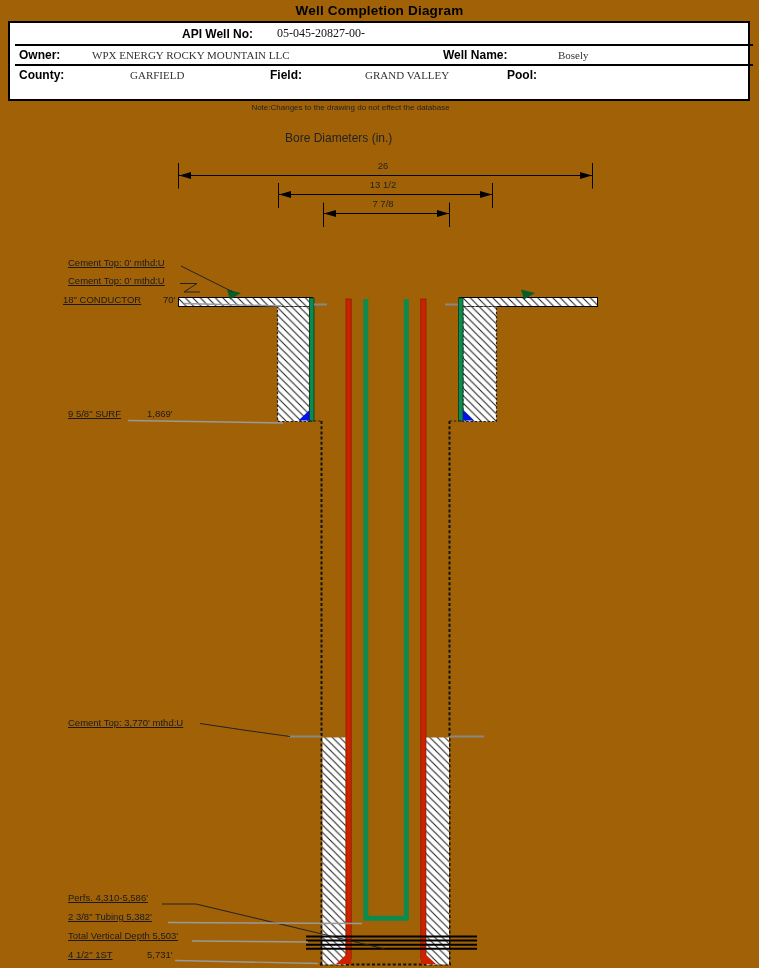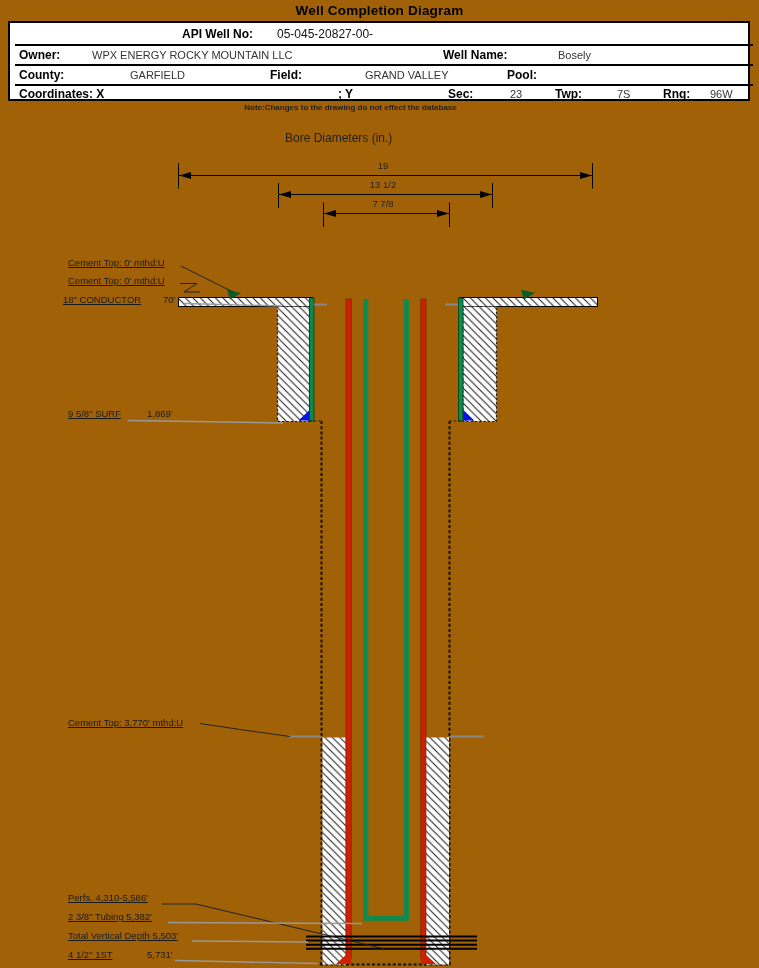--- a/index.html
+++ b/index.html
@@ -24,7 +24,7 @@
   .r3{top:41px; height:20px;}
   .r4{top:61px; height:17px;}
   .hl{position:absolute; font-weight:bold; font-size:12px; top:50%; transform:translateY(-52%); white-space:nowrap;}
-  .hv{position:absolute; font-size:11px; color:#333; top:50%; transform:translateY(-52%); white-space:nowrap;}
+  .hv{position:absolute; font-size:11px; color:#333; top:50%; transform:translateY(-52%); white-space:nowrap;font-family:Liberation Serif, serif;}
   .note-line{
     left:0; top:103px; width:701px; text-align:center;
     font-size:8px; color:#222;font-weight:bold;

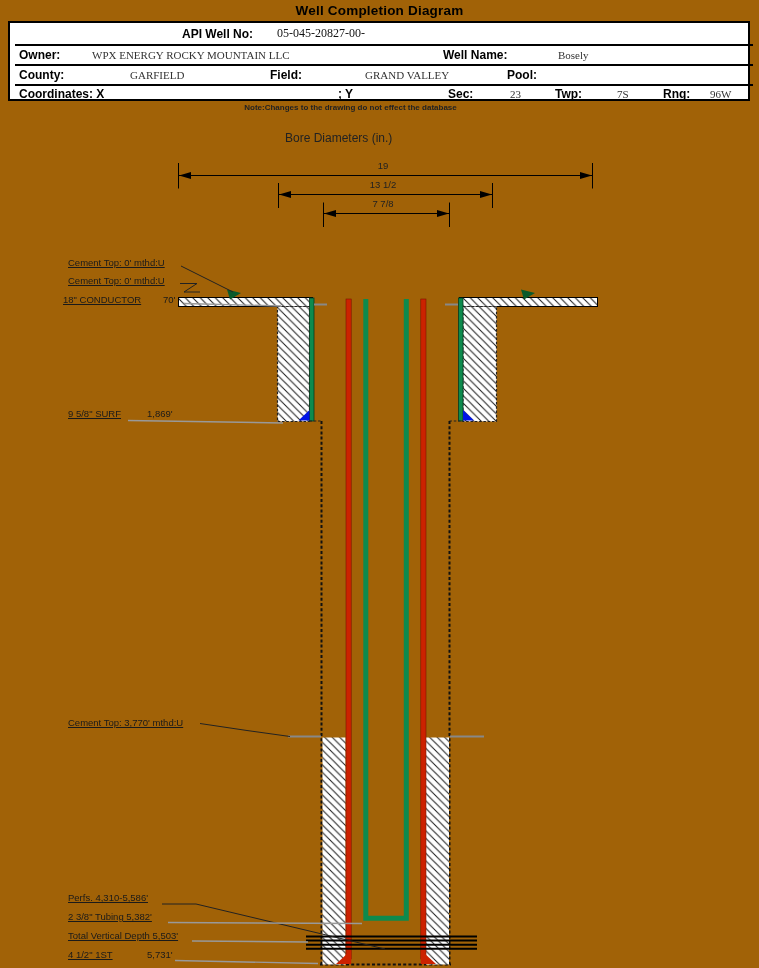--- a/index.html
+++ b/index.html
@@ -145,16 +145,6 @@
       <span class="hl" style="left:428px">Well Name:</span>
       <span class="hv" style="left:543px">Bosely</span>
     </div>
-    <div class="hdr-row r4">
-      <span class="hl" style="left:4px">Coordinates: X</span>
-      <span class="hl" style="left:323px">; Y</span>
-      <span class="hl" style="left:433px">Sec:</span>
-      <span class="hv" style="left:495px">23</span>
-      <span class="hl" style="left:540px">Twp:</span>
-      <span class="hv" style="left:602px">7S</span>
-      <span class="hl" style="left:648px">Rng:</span>
-      <span class="hv" style="left:695px">96W</span>
-    </div>
   </div>
 
   <div class="abs note-line">Note:Changes to the drawing do not effect the database</div>

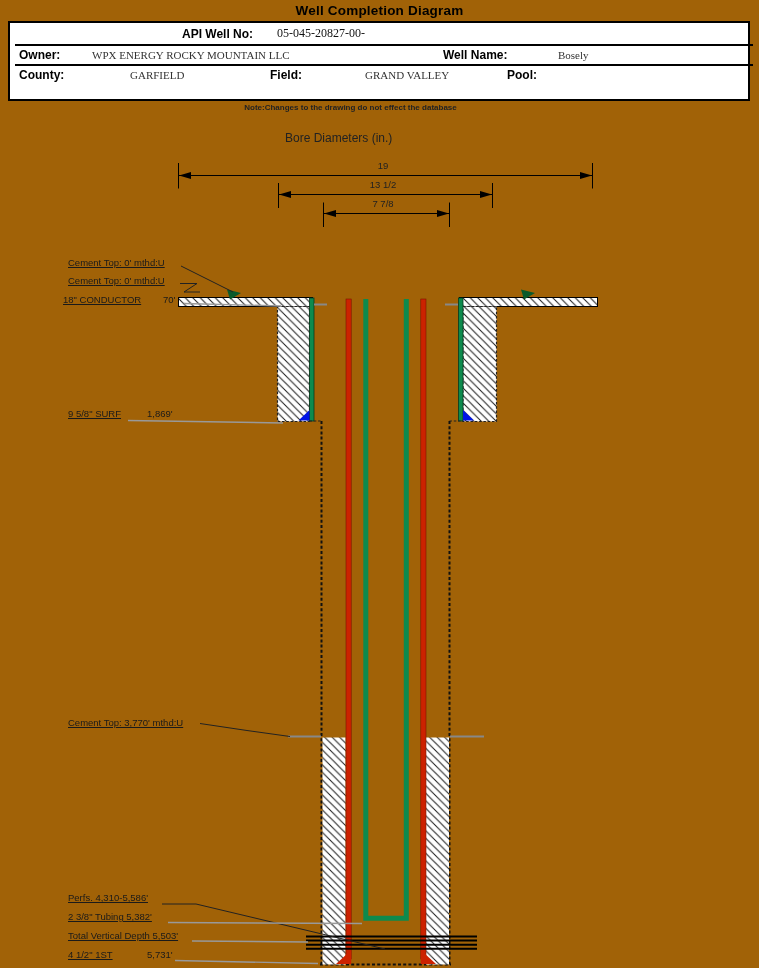--- a/index.html
+++ b/index.html
@@ -27,7 +27,7 @@
   .hv{position:absolute; font-size:11px; color:#333; top:50%; transform:translateY(-52%); white-space:nowrap;font-family:Liberation Serif, serif;}
   .note-line{
     left:0; top:103px; width:701px; text-align:center;
-    font-size:8px; color:#222;font-weight:bold;
+    font-size:8px; color:#222;
   }
   
   .bore-title{

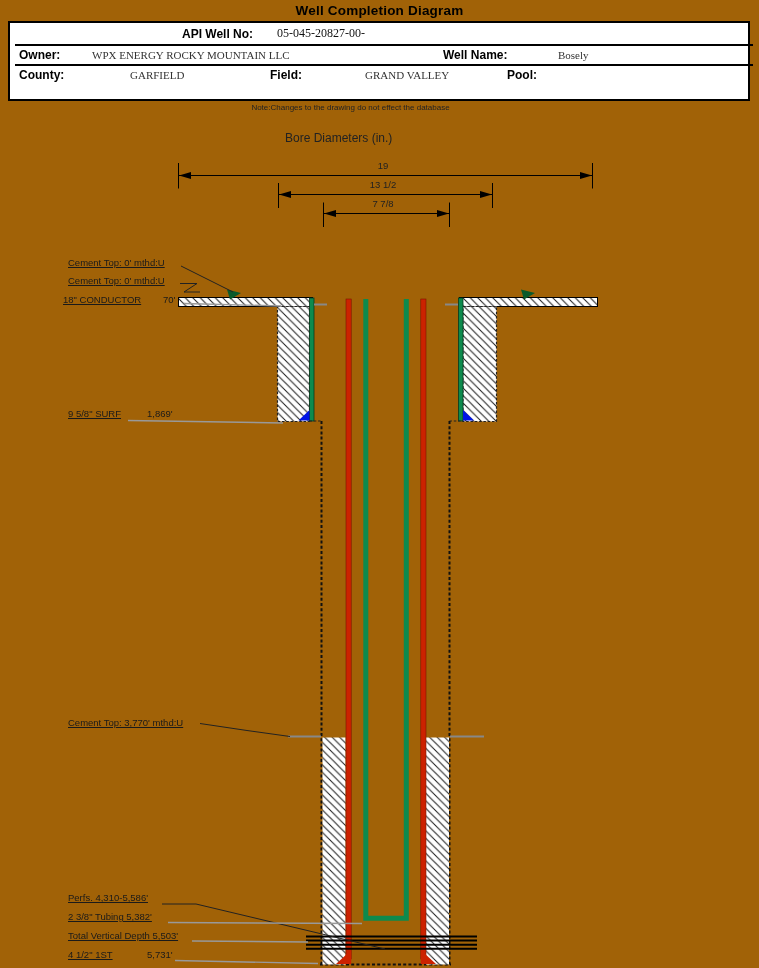--- a/index.html
+++ b/index.html
@@ -150,7 +150,7 @@
   <div class="abs note-line">Note:Changes to the drawing do not effect the database</div>
 
   <div class="abs bore-title">Bore Diameters (in.)</div>
-  <div class="abs dim-label" style="top:160px">19</div>
+  <div class="abs dim-label" style="top:160px">26</div>
   <div class="abs dim-label" style="top:179px">13 1/2</div>
   <div class="abs dim-label" style="top:198px">7 7/8</div>
 

